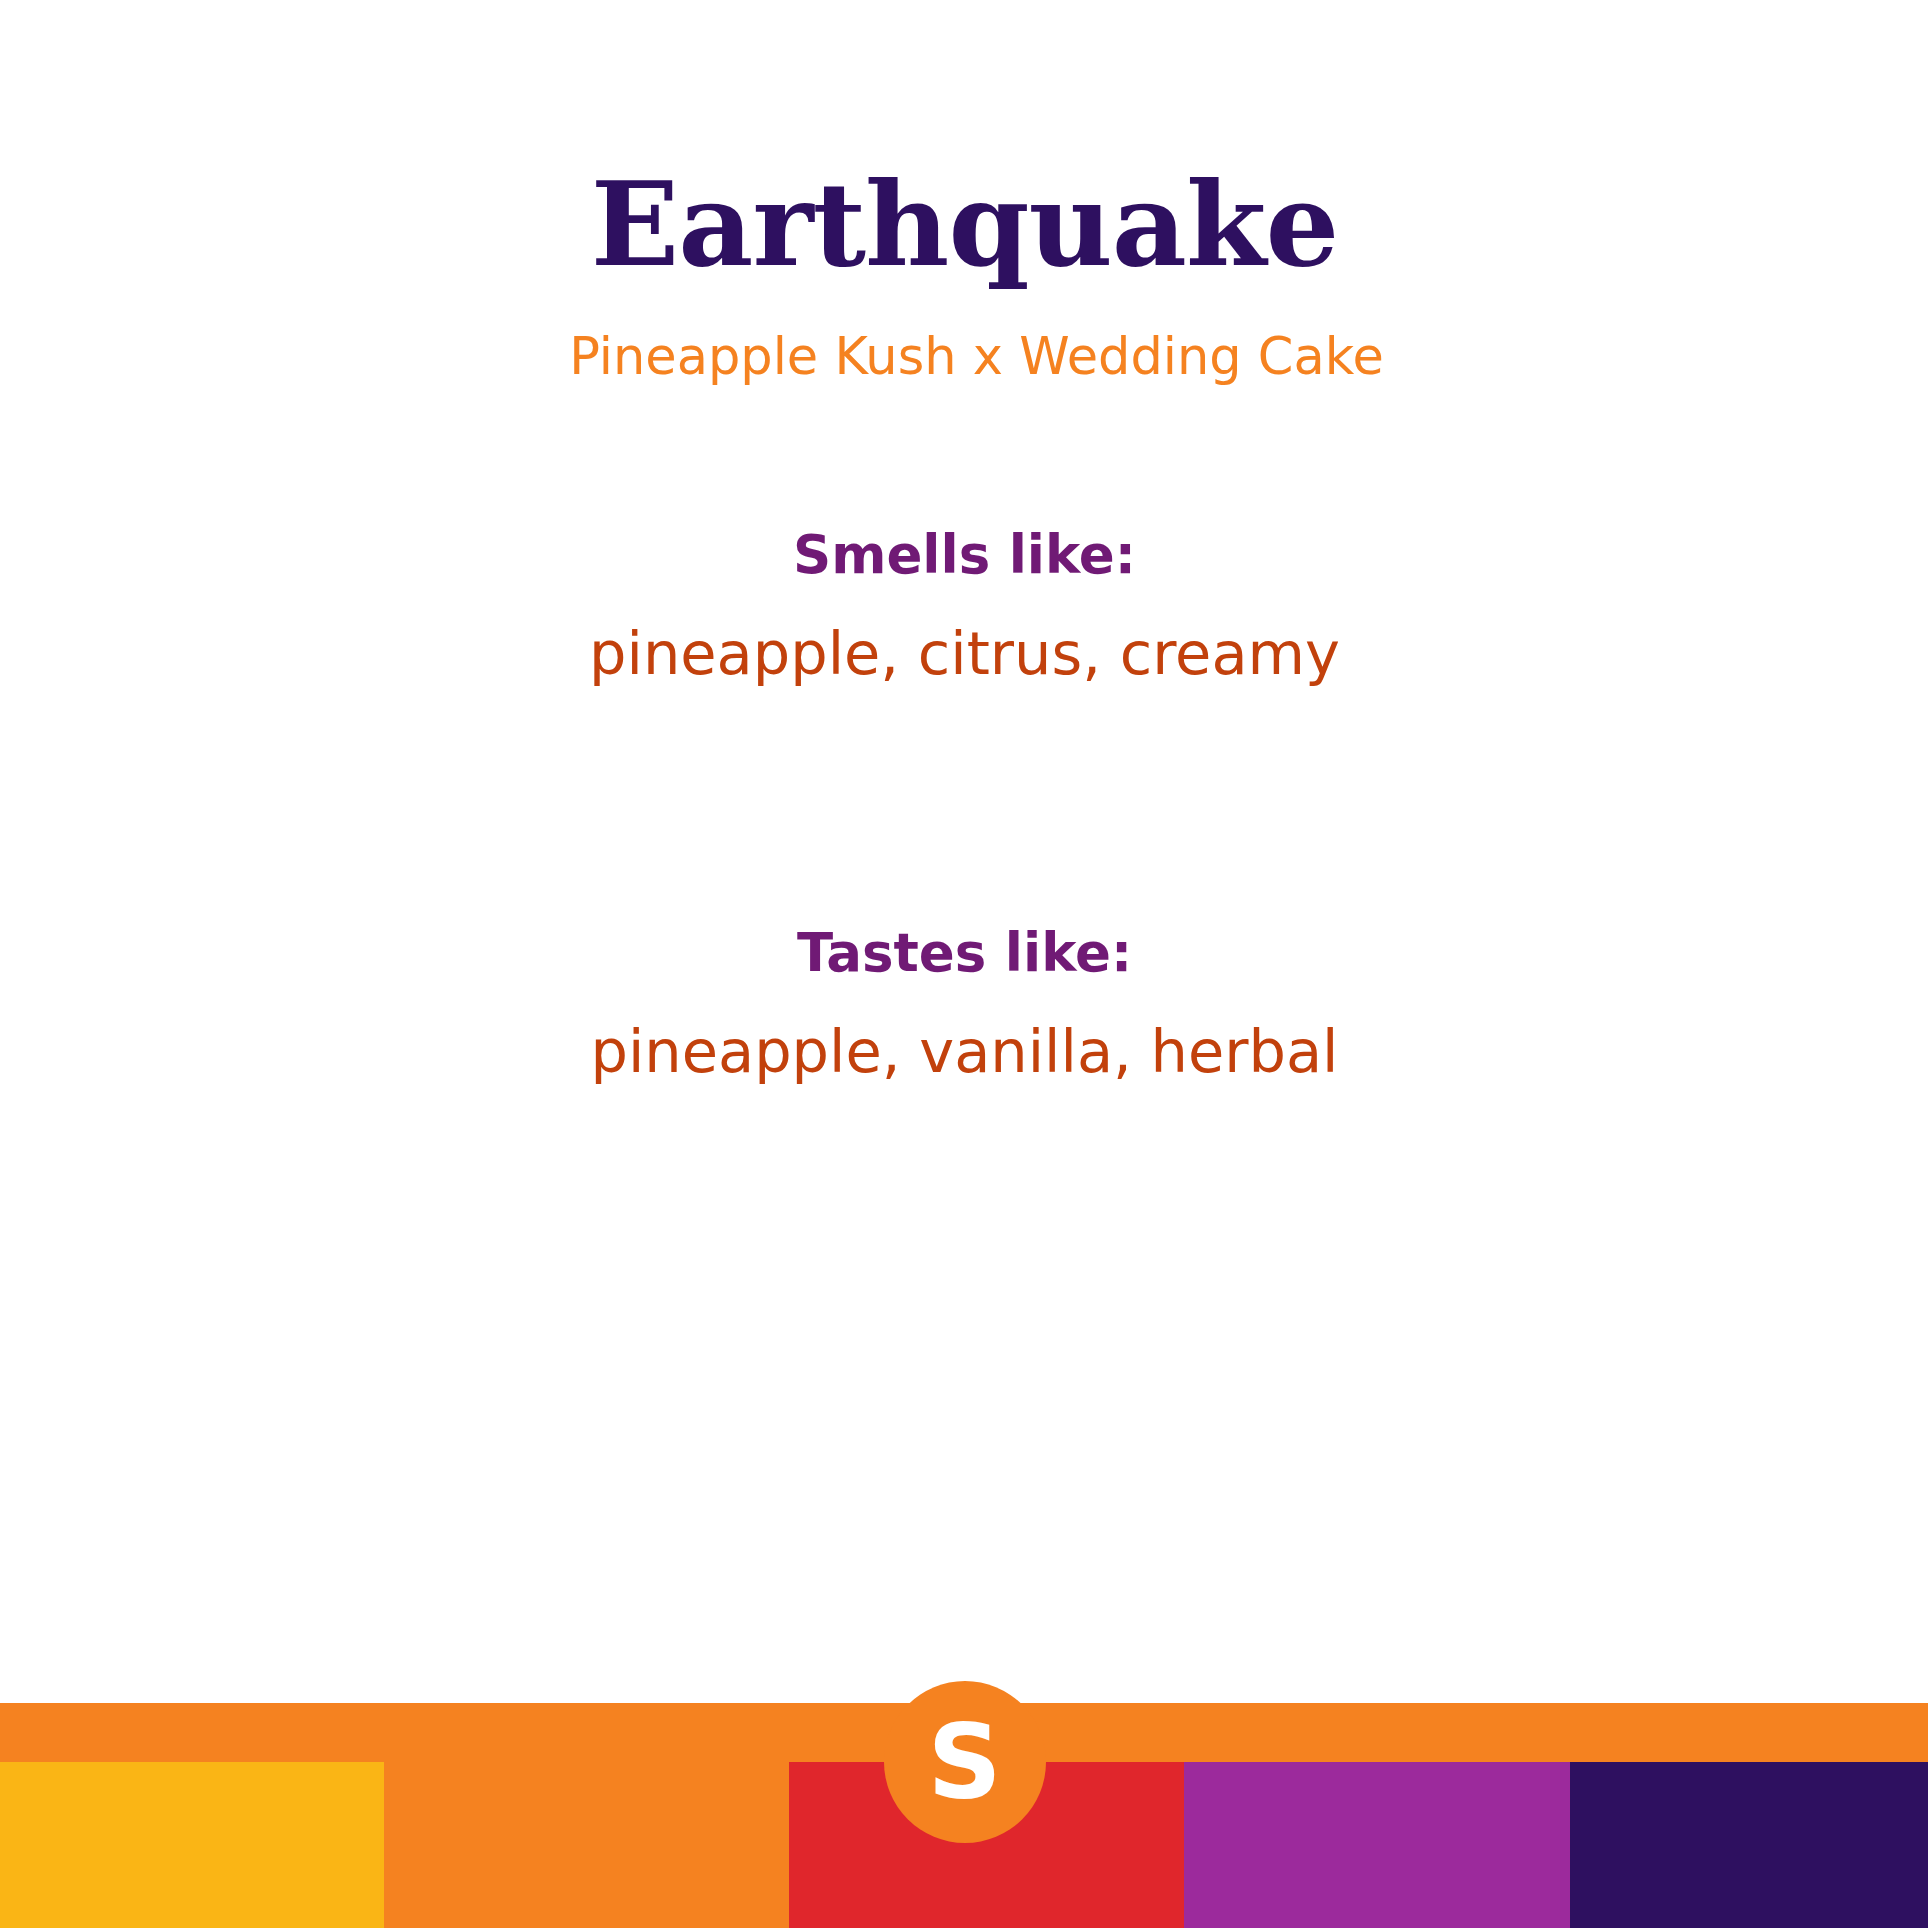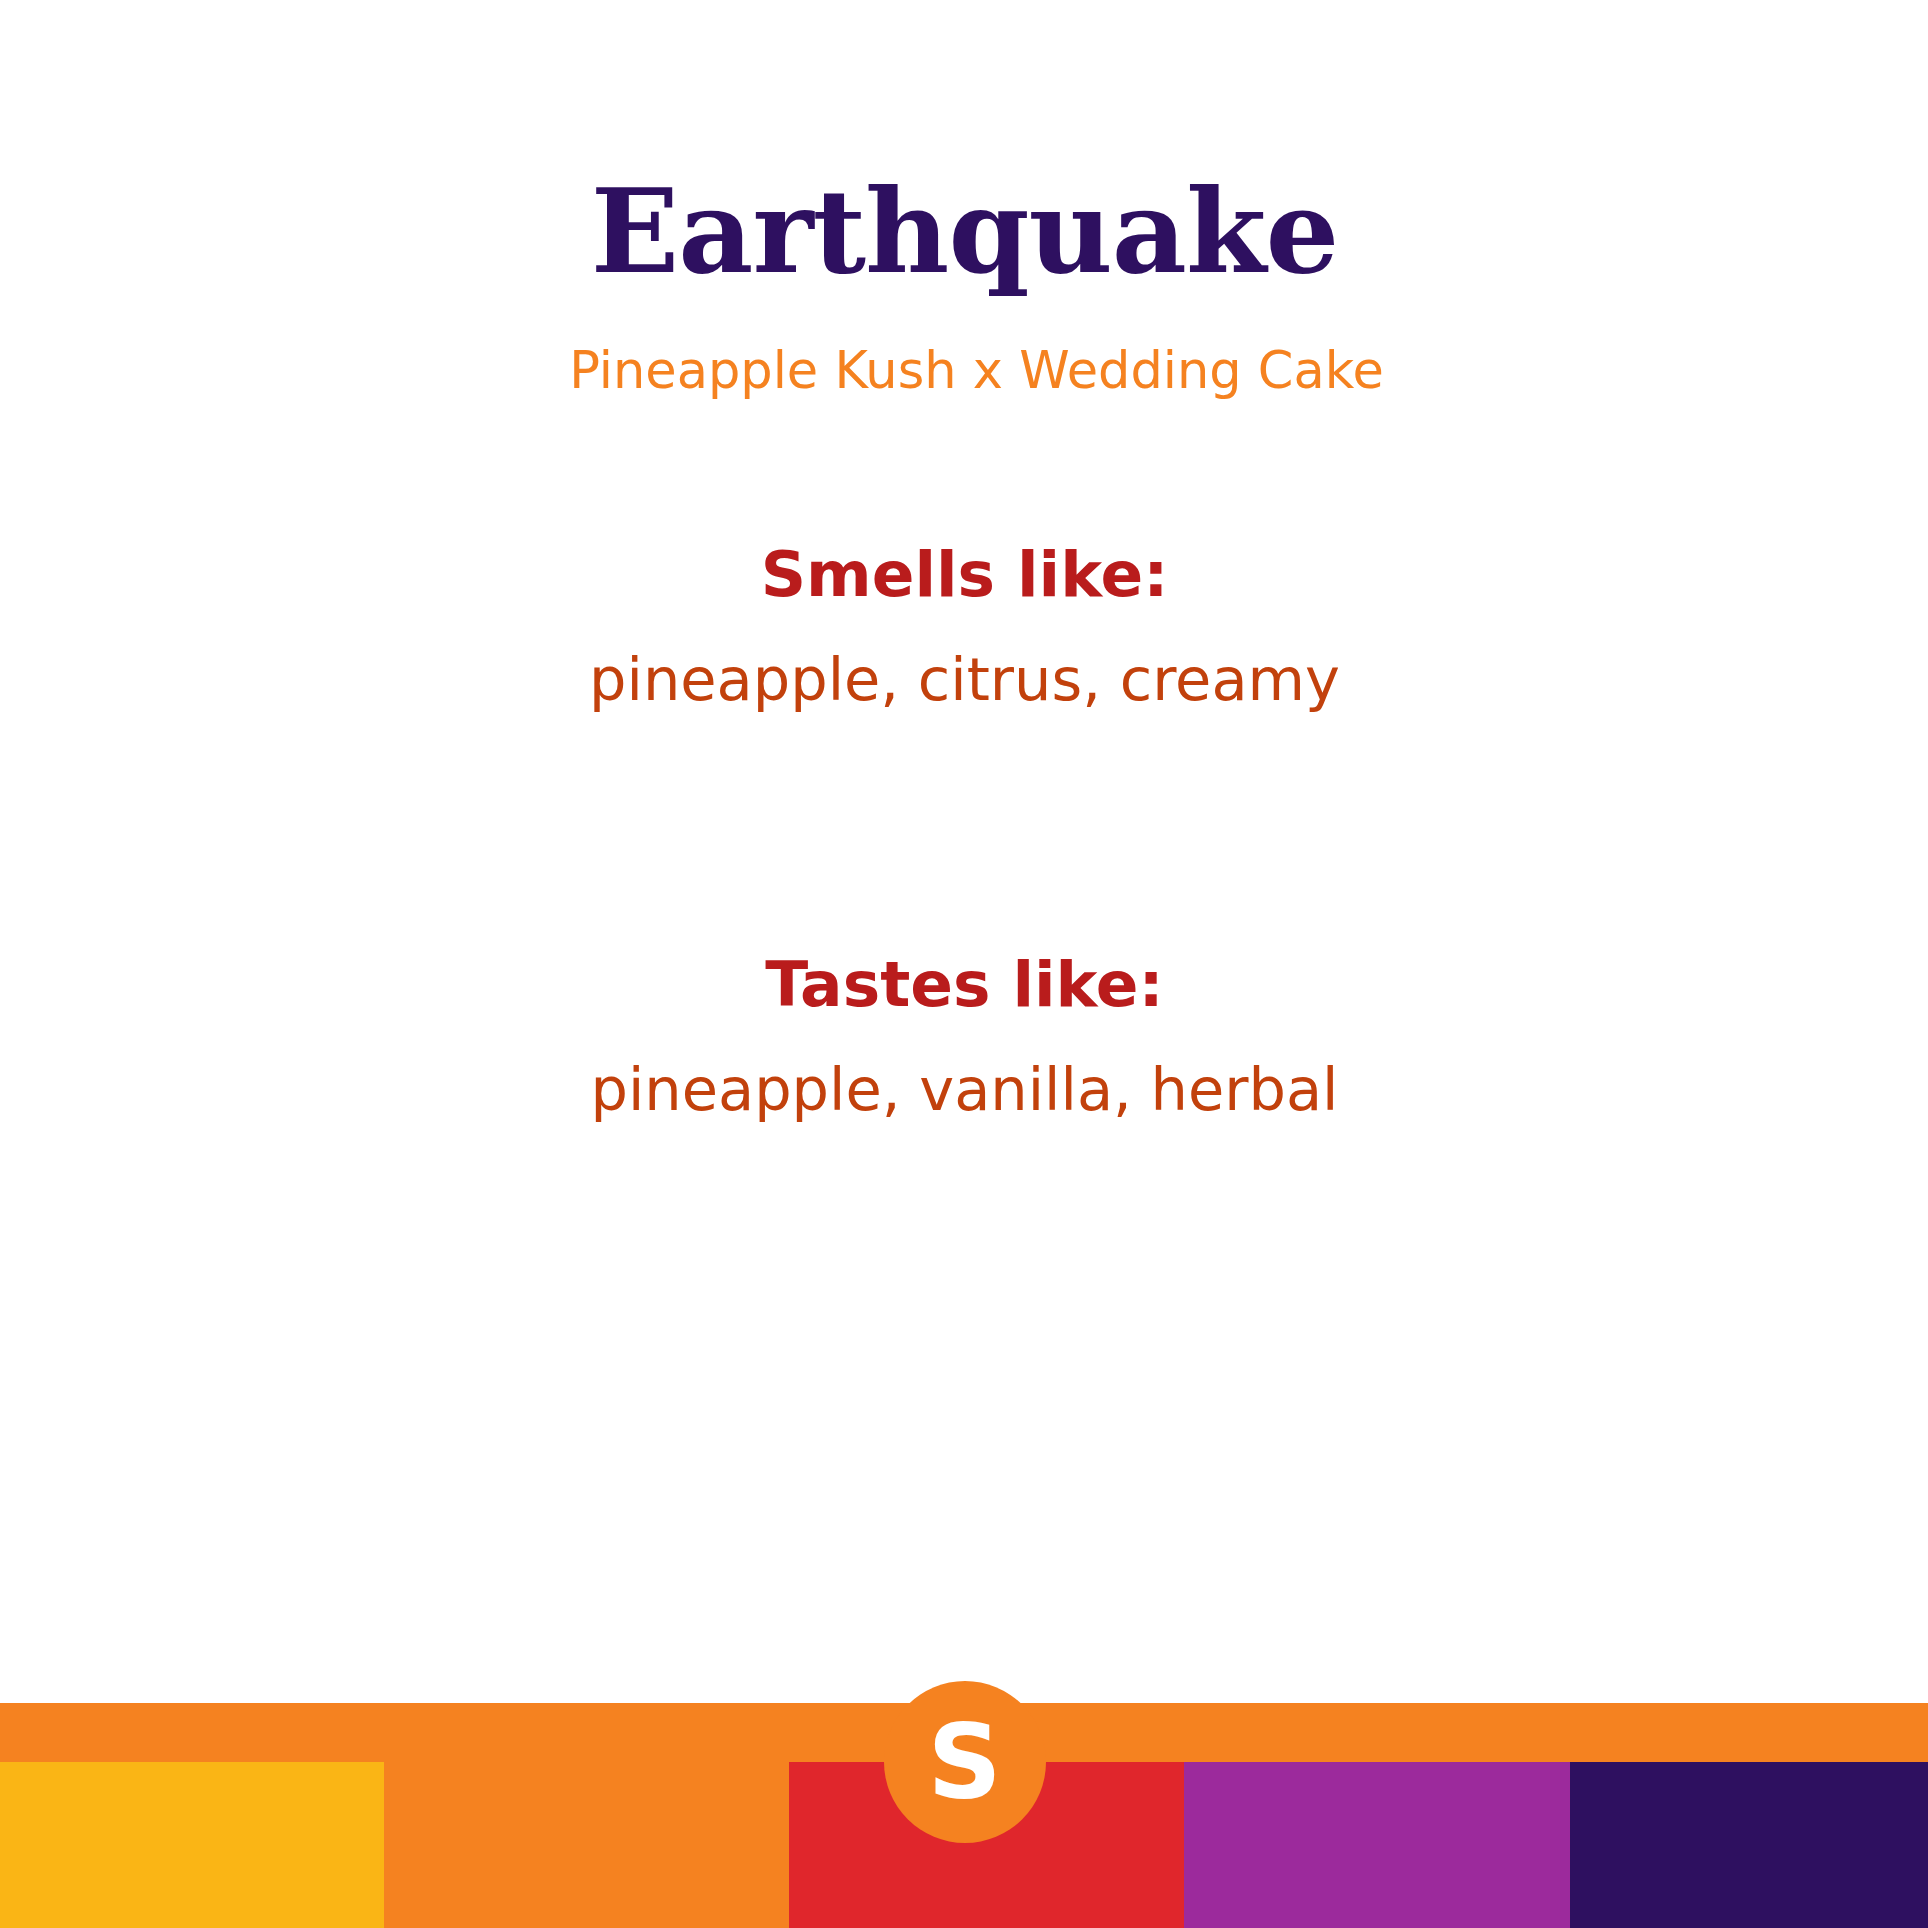--- a/index.html
+++ b/index.html
@@ -32,7 +32,7 @@
   }
 
   .strain-title {
-    margin: 11px;
+    margin: 4px;
     padding-top: 160px;
     font-family: "DejaVu Serif", serif;
     font-weight: bold;

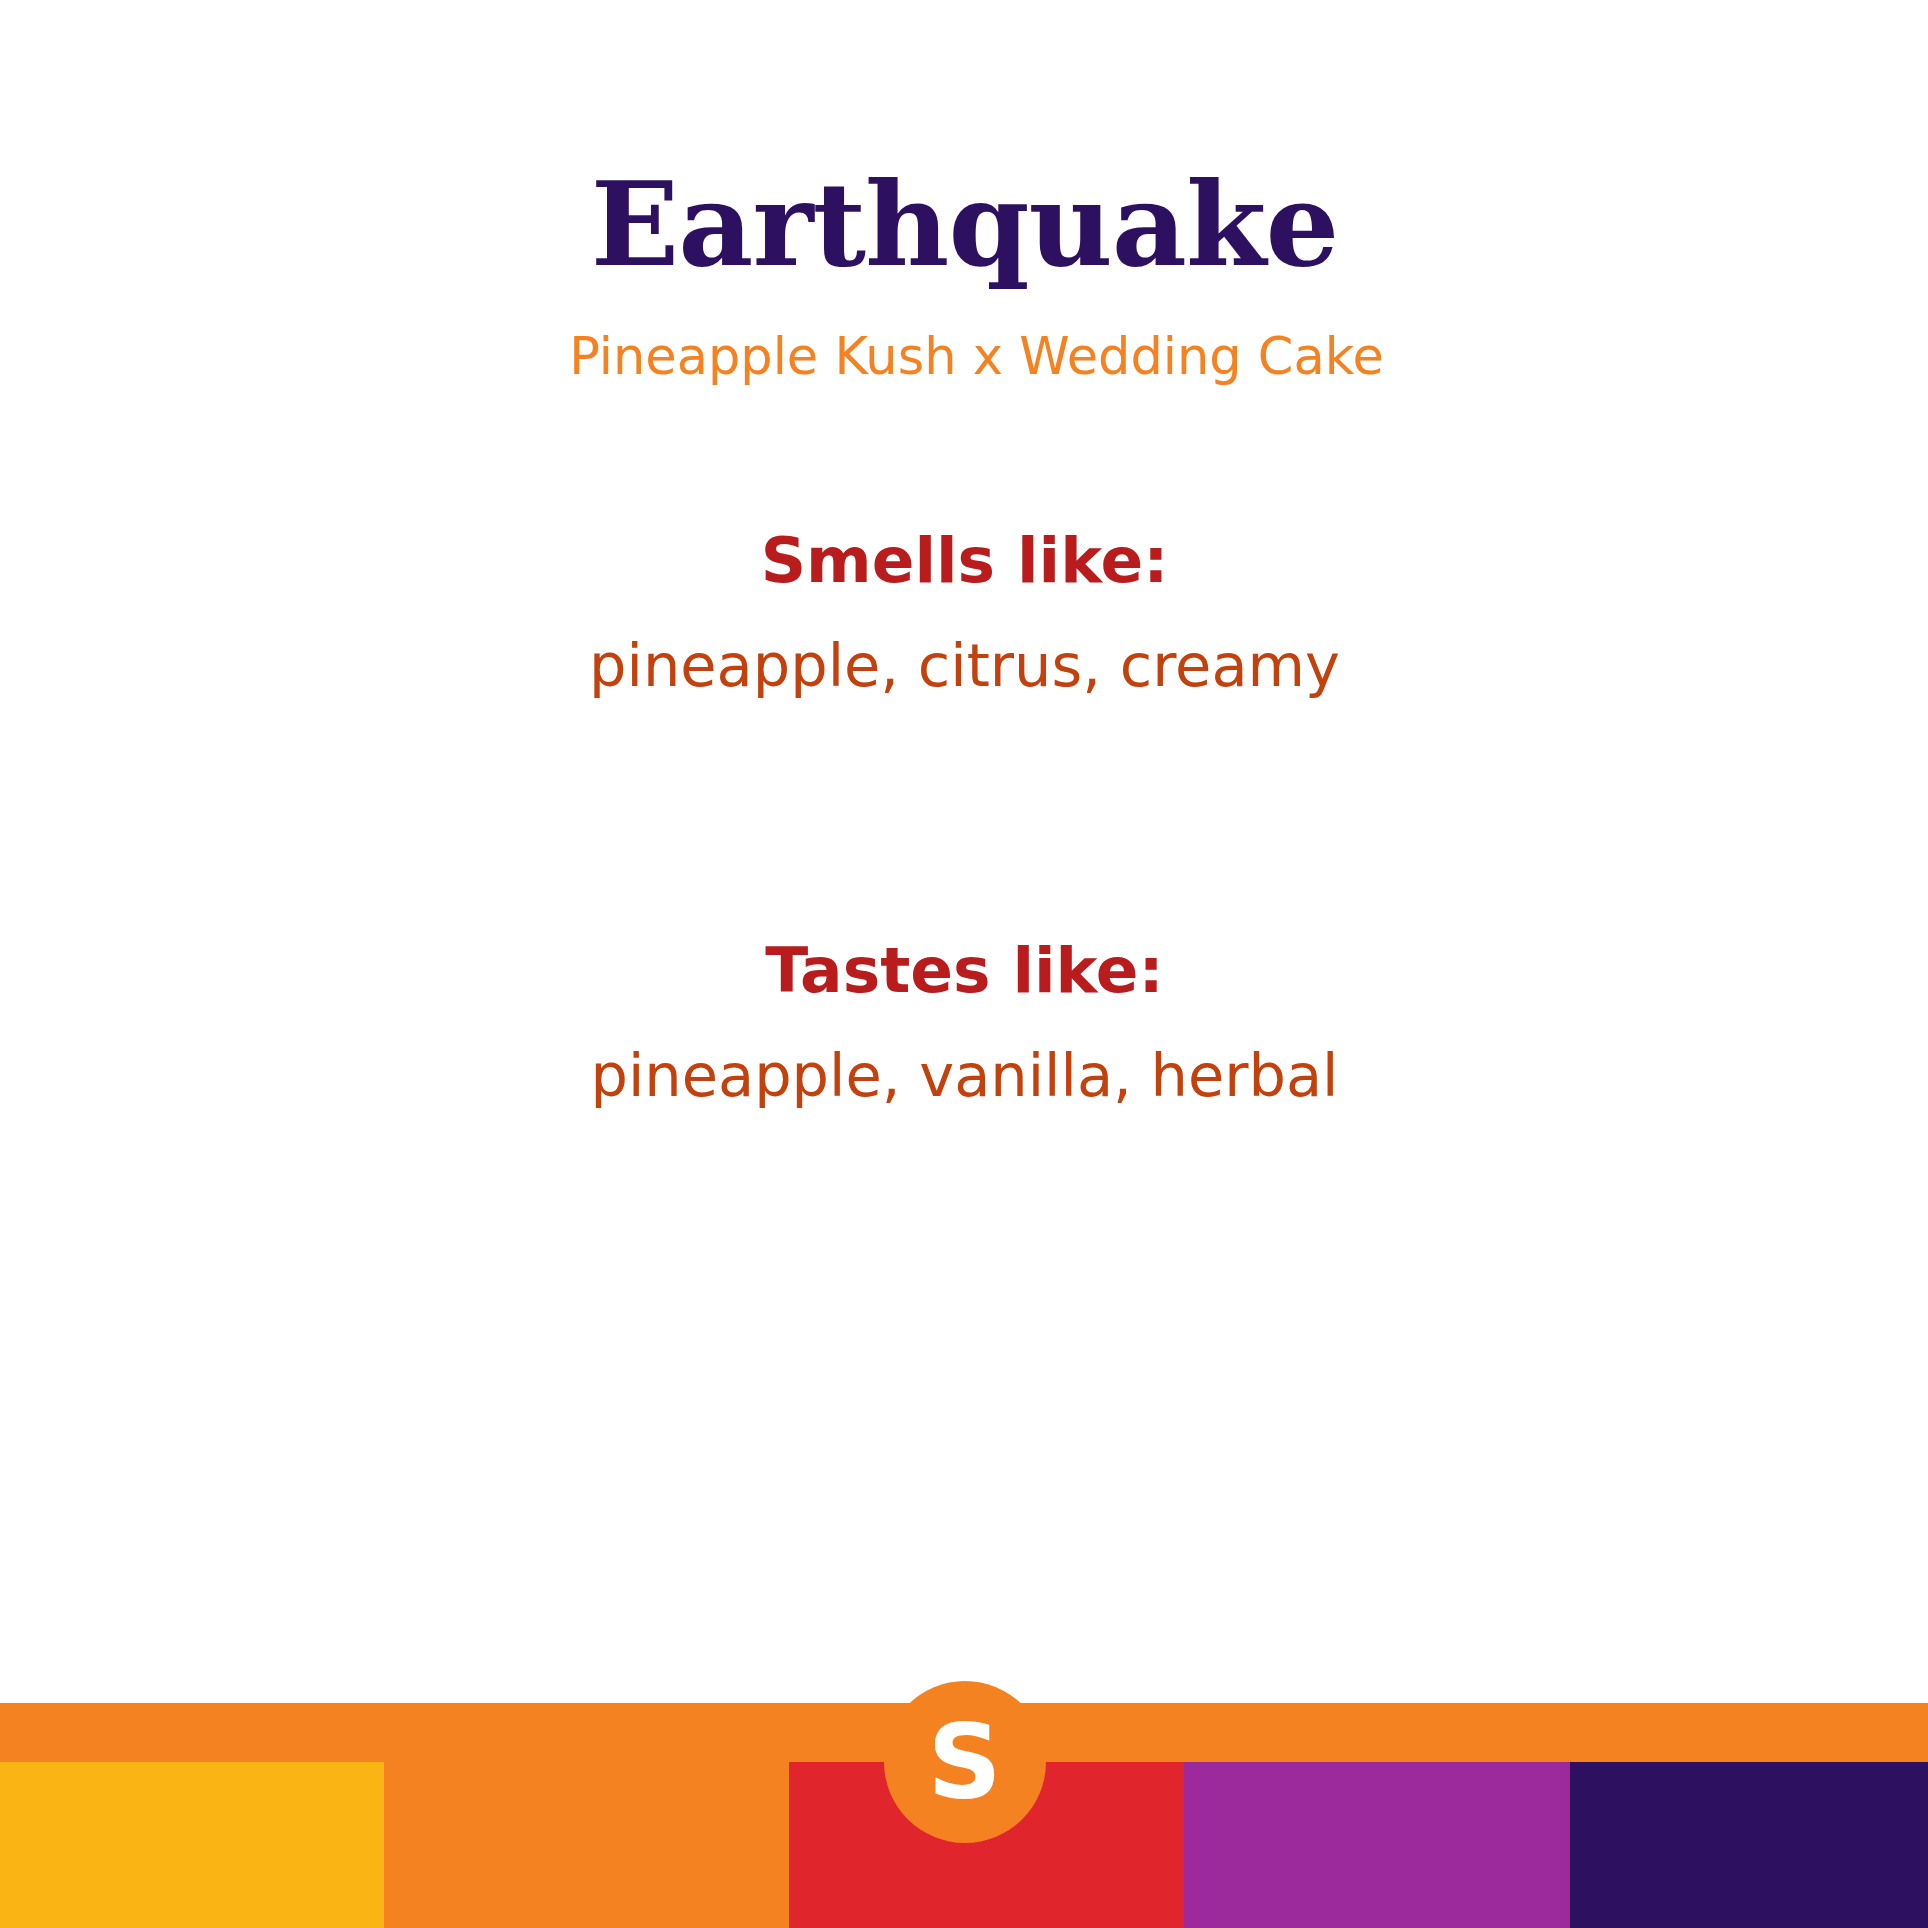--- a/index.html
+++ b/index.html
@@ -64,8 +64,8 @@
     margin: 0;
     font-family: "DejaVu Sans", sans-serif;
     font-weight: bold;
-    font-size: 63px;
-    color: #b91c1c;
+    font-size: 53px;
+    color: #701a75;
     line-height: 1.2;
   }
 

